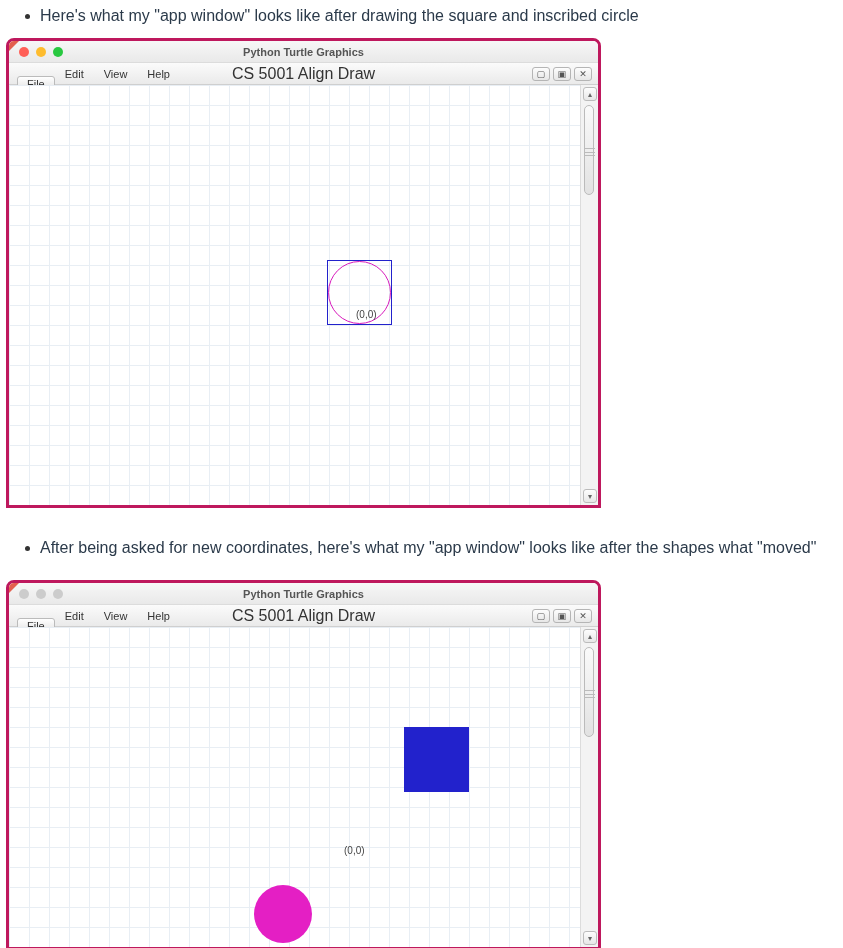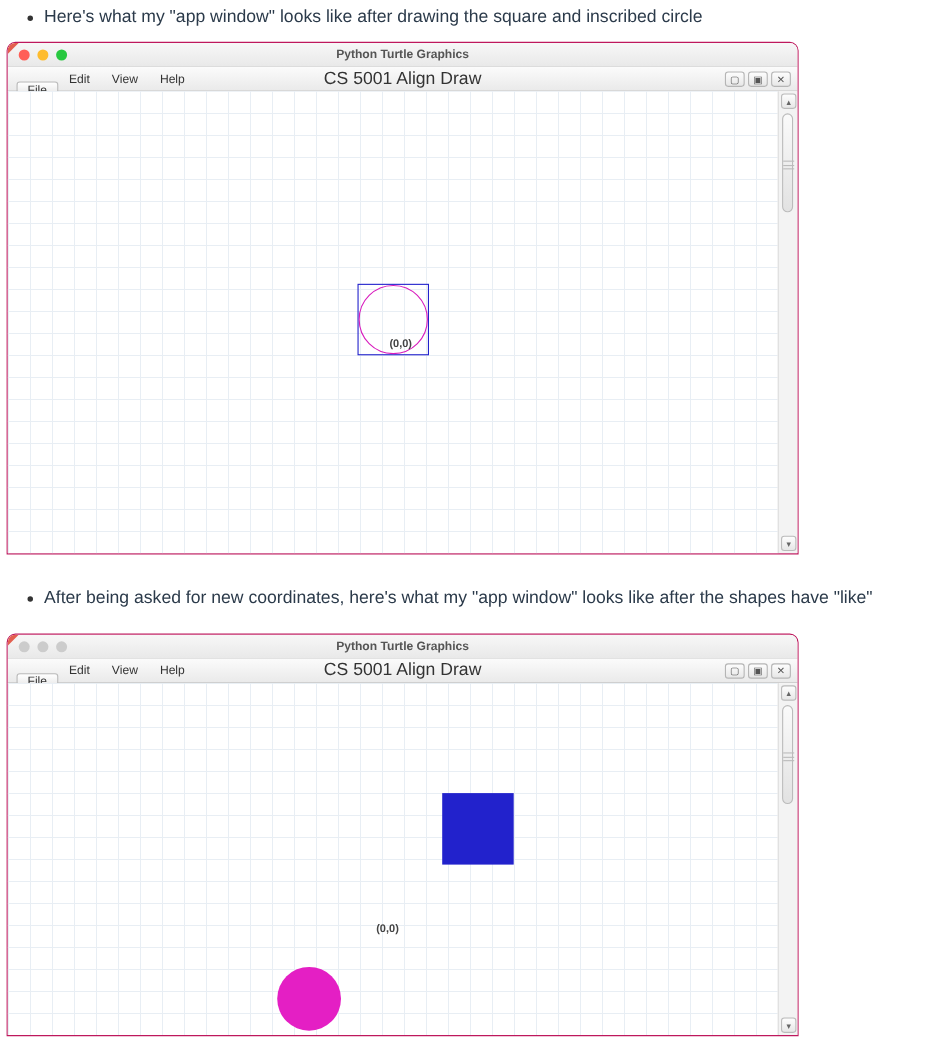--- a/index.html
+++ b/index.html
@@ -26,8 +26,8 @@
     }
     .app-window {
       margin: 8px 6px 28px 6px;
-      width: 720px;
-      border: 1px solid #be185d;
+      width: 595px;
+      border: 3px solid #be185d;
       border-top-left-radius: 8px;
       border-top-right-radius: 8px;
       position: relative;

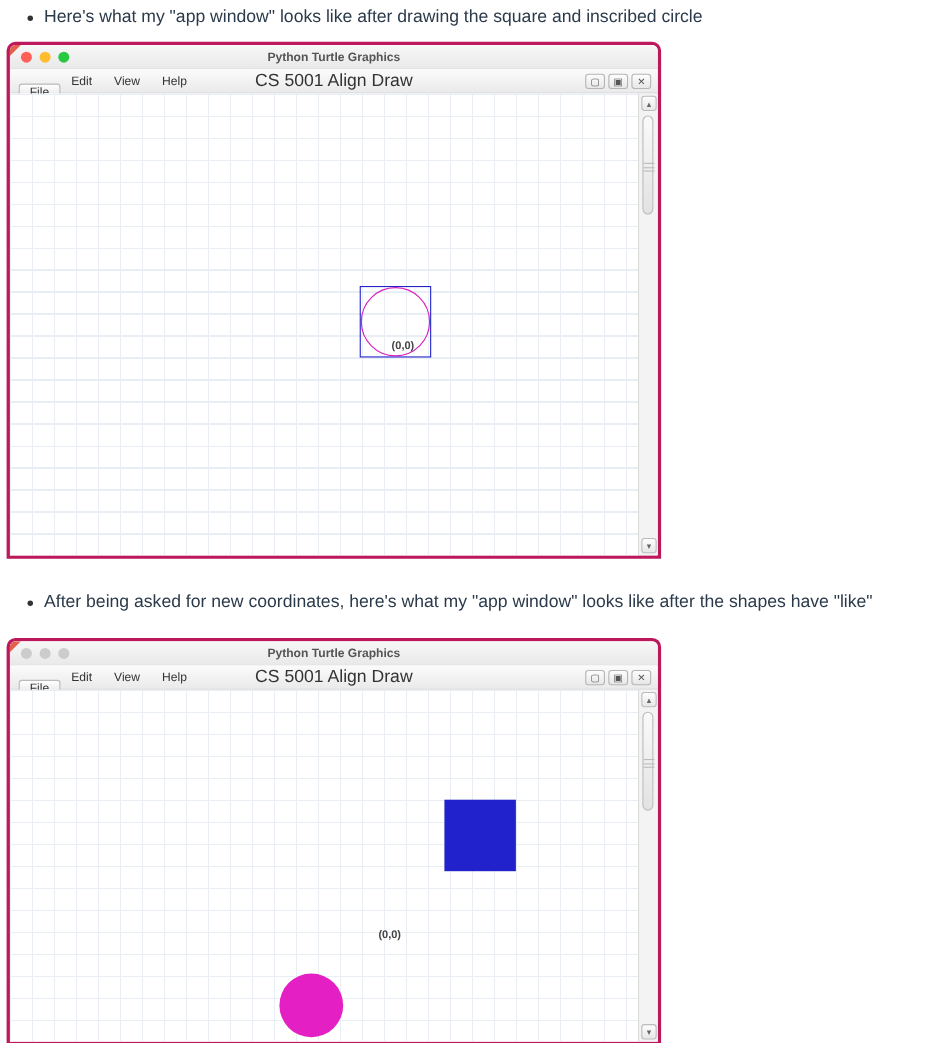--- a/index.html
+++ b/index.html
@@ -127,7 +127,7 @@
       border: 1px solid #d81bbd; border-radius: 50%;
     }
     .origin-label {
-      position: absolute; font-size: 10px; color: #444; font-weight: 700;
+      position: absolute; font-size: 10px; color: #444; font-weight: 400;
     }
     .sq-filled {
       position: absolute; width: 65px; height: 65px;

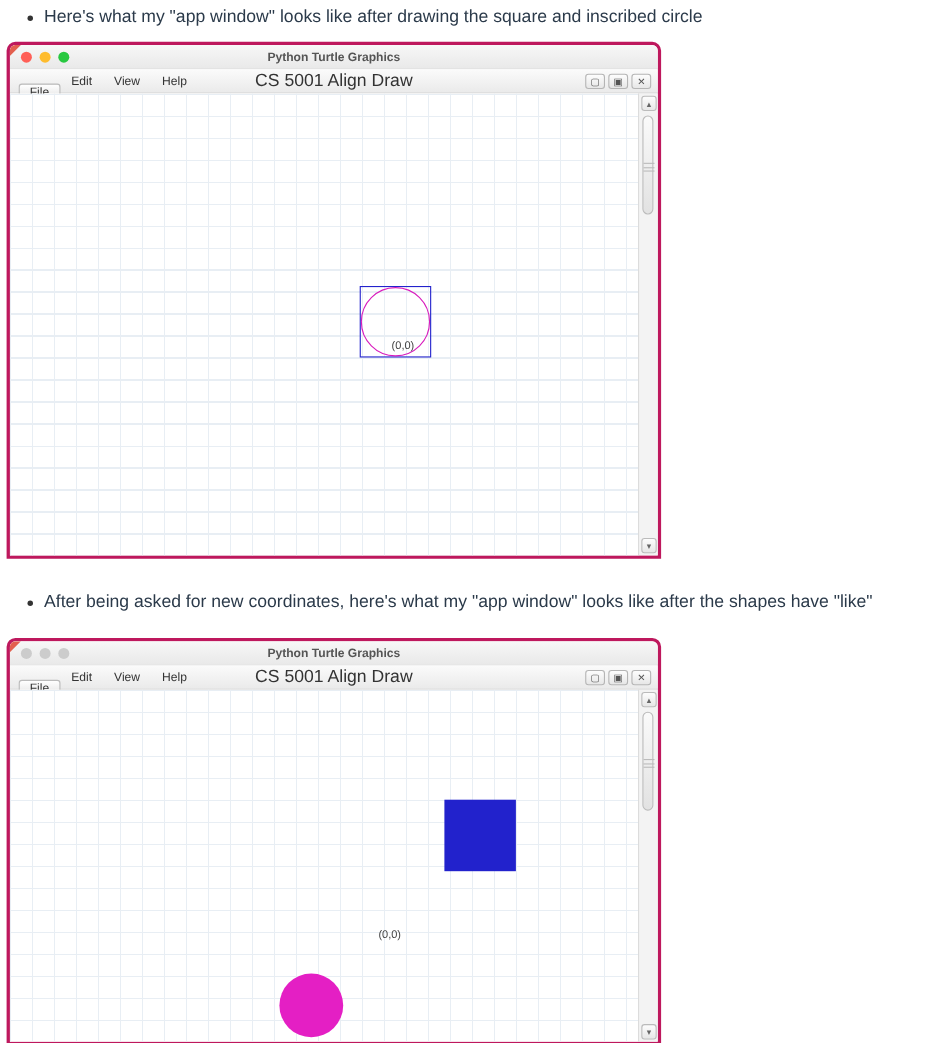--- a/index.html
+++ b/index.html
@@ -190,7 +190,7 @@
 
 <div class="bullet-item">
   <div class="bullet-dot"></div>
-  <div class="bullet-text">After being asked for new coordinates, here's what my "app window" looks like after the shapes have "like"</div>
+  <div class="bullet-text">After being asked for new coordinates, here's what my "app window" looks like after the shapes what "moved"</div>
 </div>
 
 <div class="app-window" style="margin-top:20px;">

